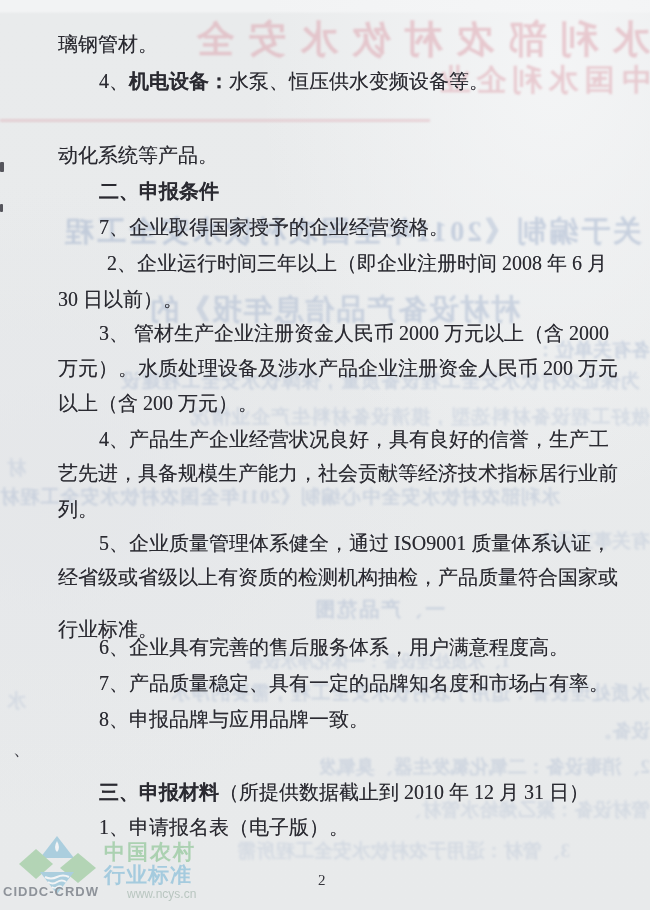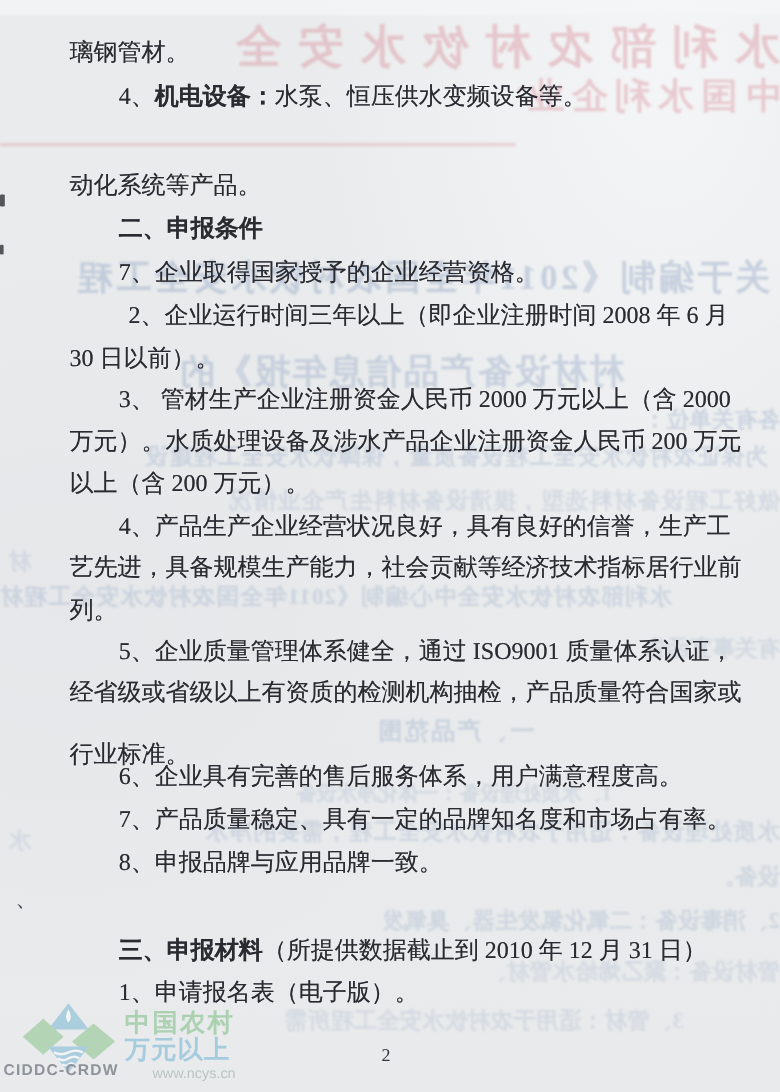--- a/index.html
+++ b/index.html
@@ -112,7 +112,7 @@
       </g>
     </svg>
     <div class="wm-cn1" id="wm-line1" style="color: rgba(134, 194, 142, 0.62);">中国农村</div>
-    <div class="wm-cn2" id="wm-line2" style="color: rgba(125, 184, 214, 0.62);">万元以上</div>
+    <div class="wm-cn2" id="wm-line2" style="color: rgba(125, 184, 214, 0.62);">行业标准</div>
     <div class="wm-acr">CIDDC-CRDW</div>
     <div class="wm-url">www.ncys.cn</div>
   </div>

